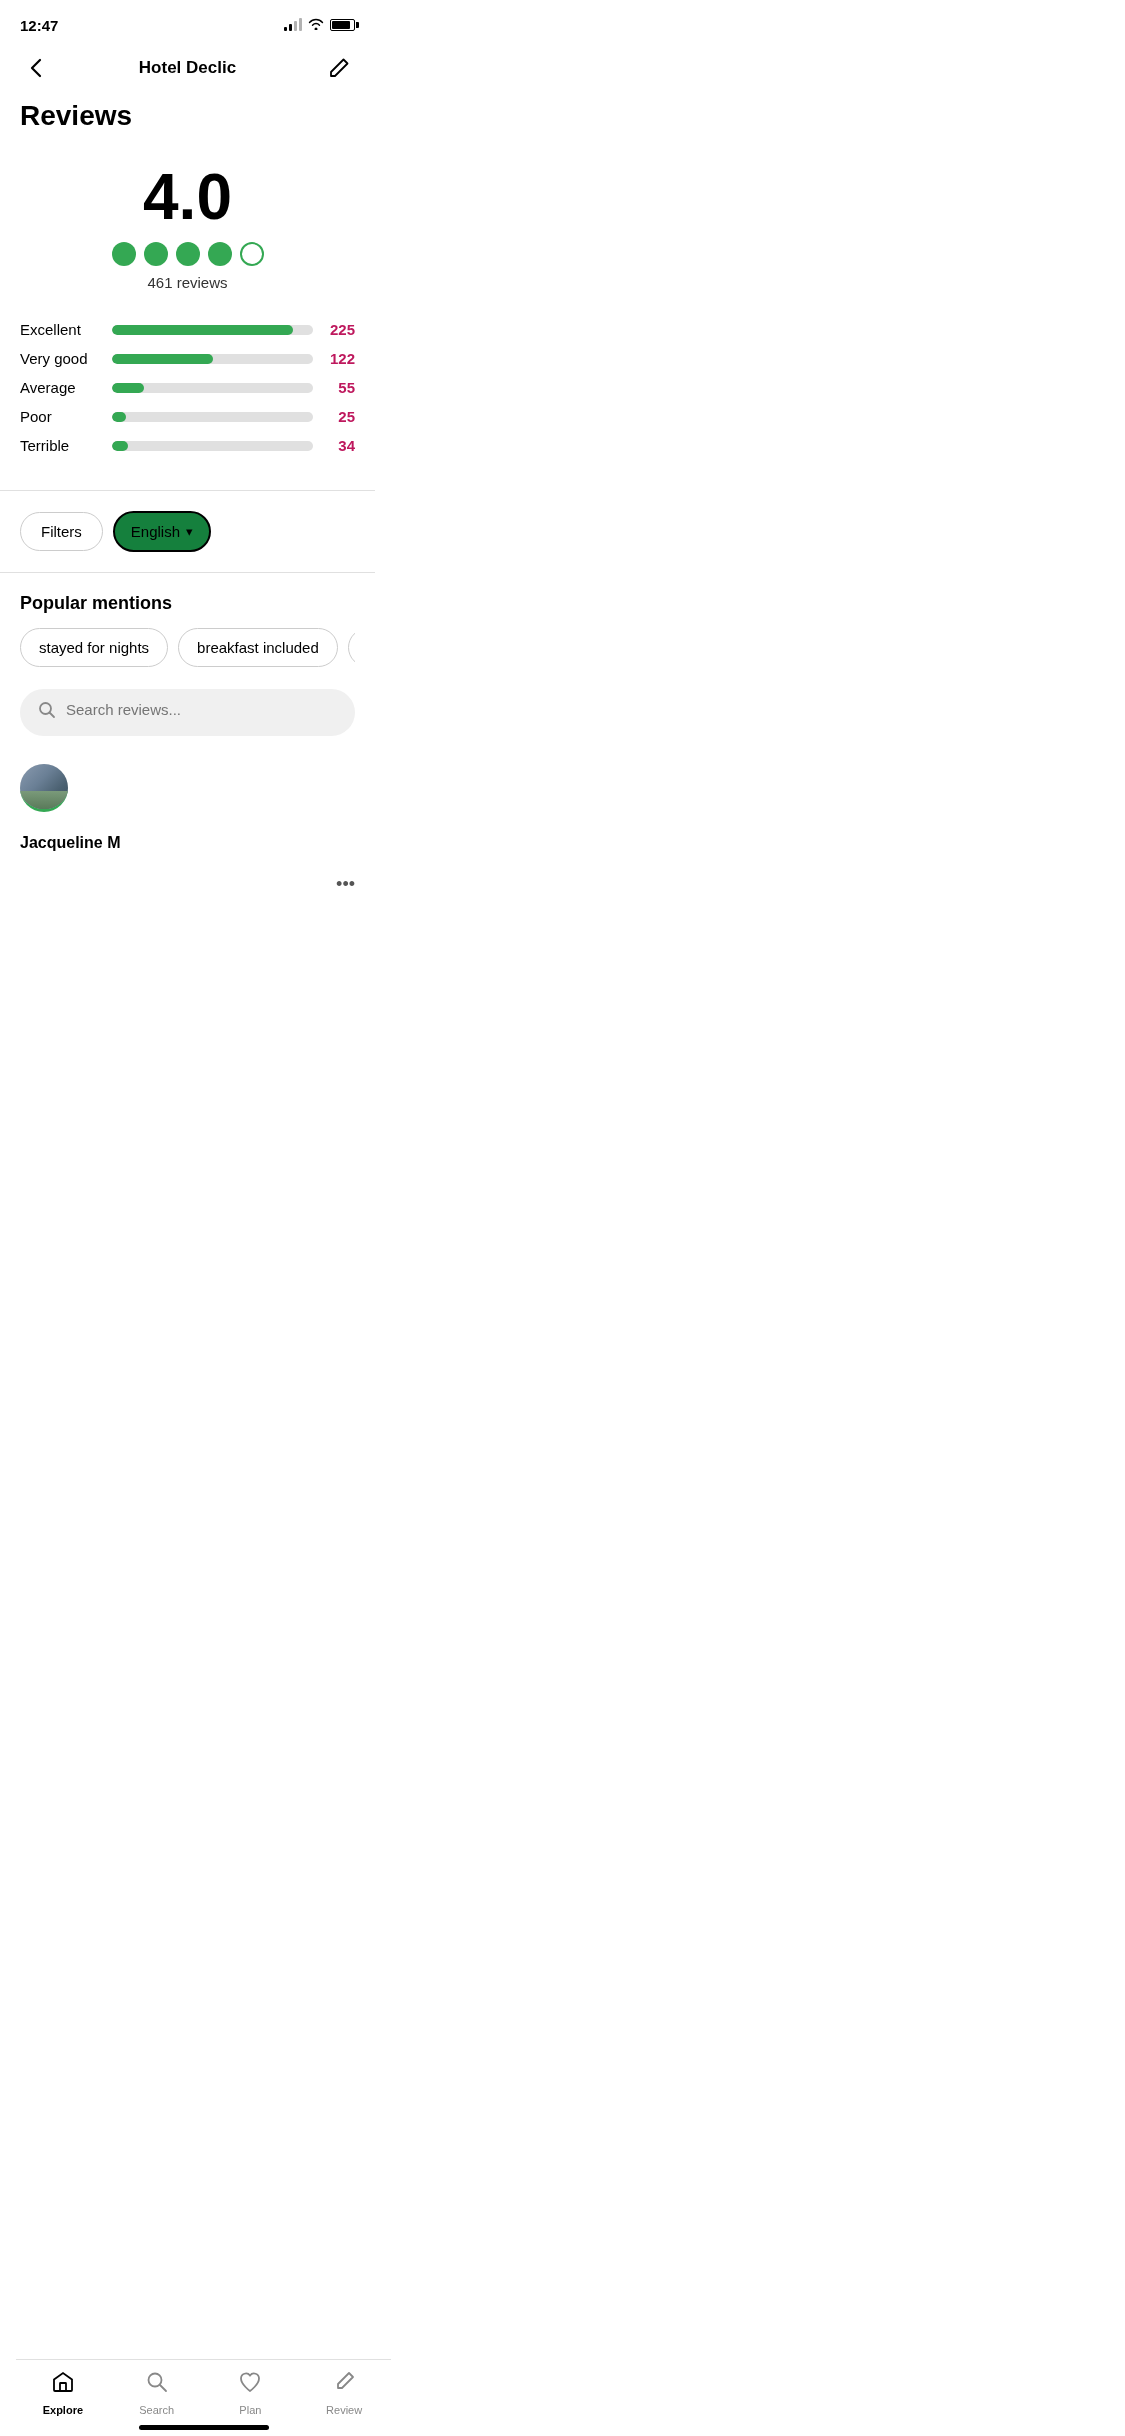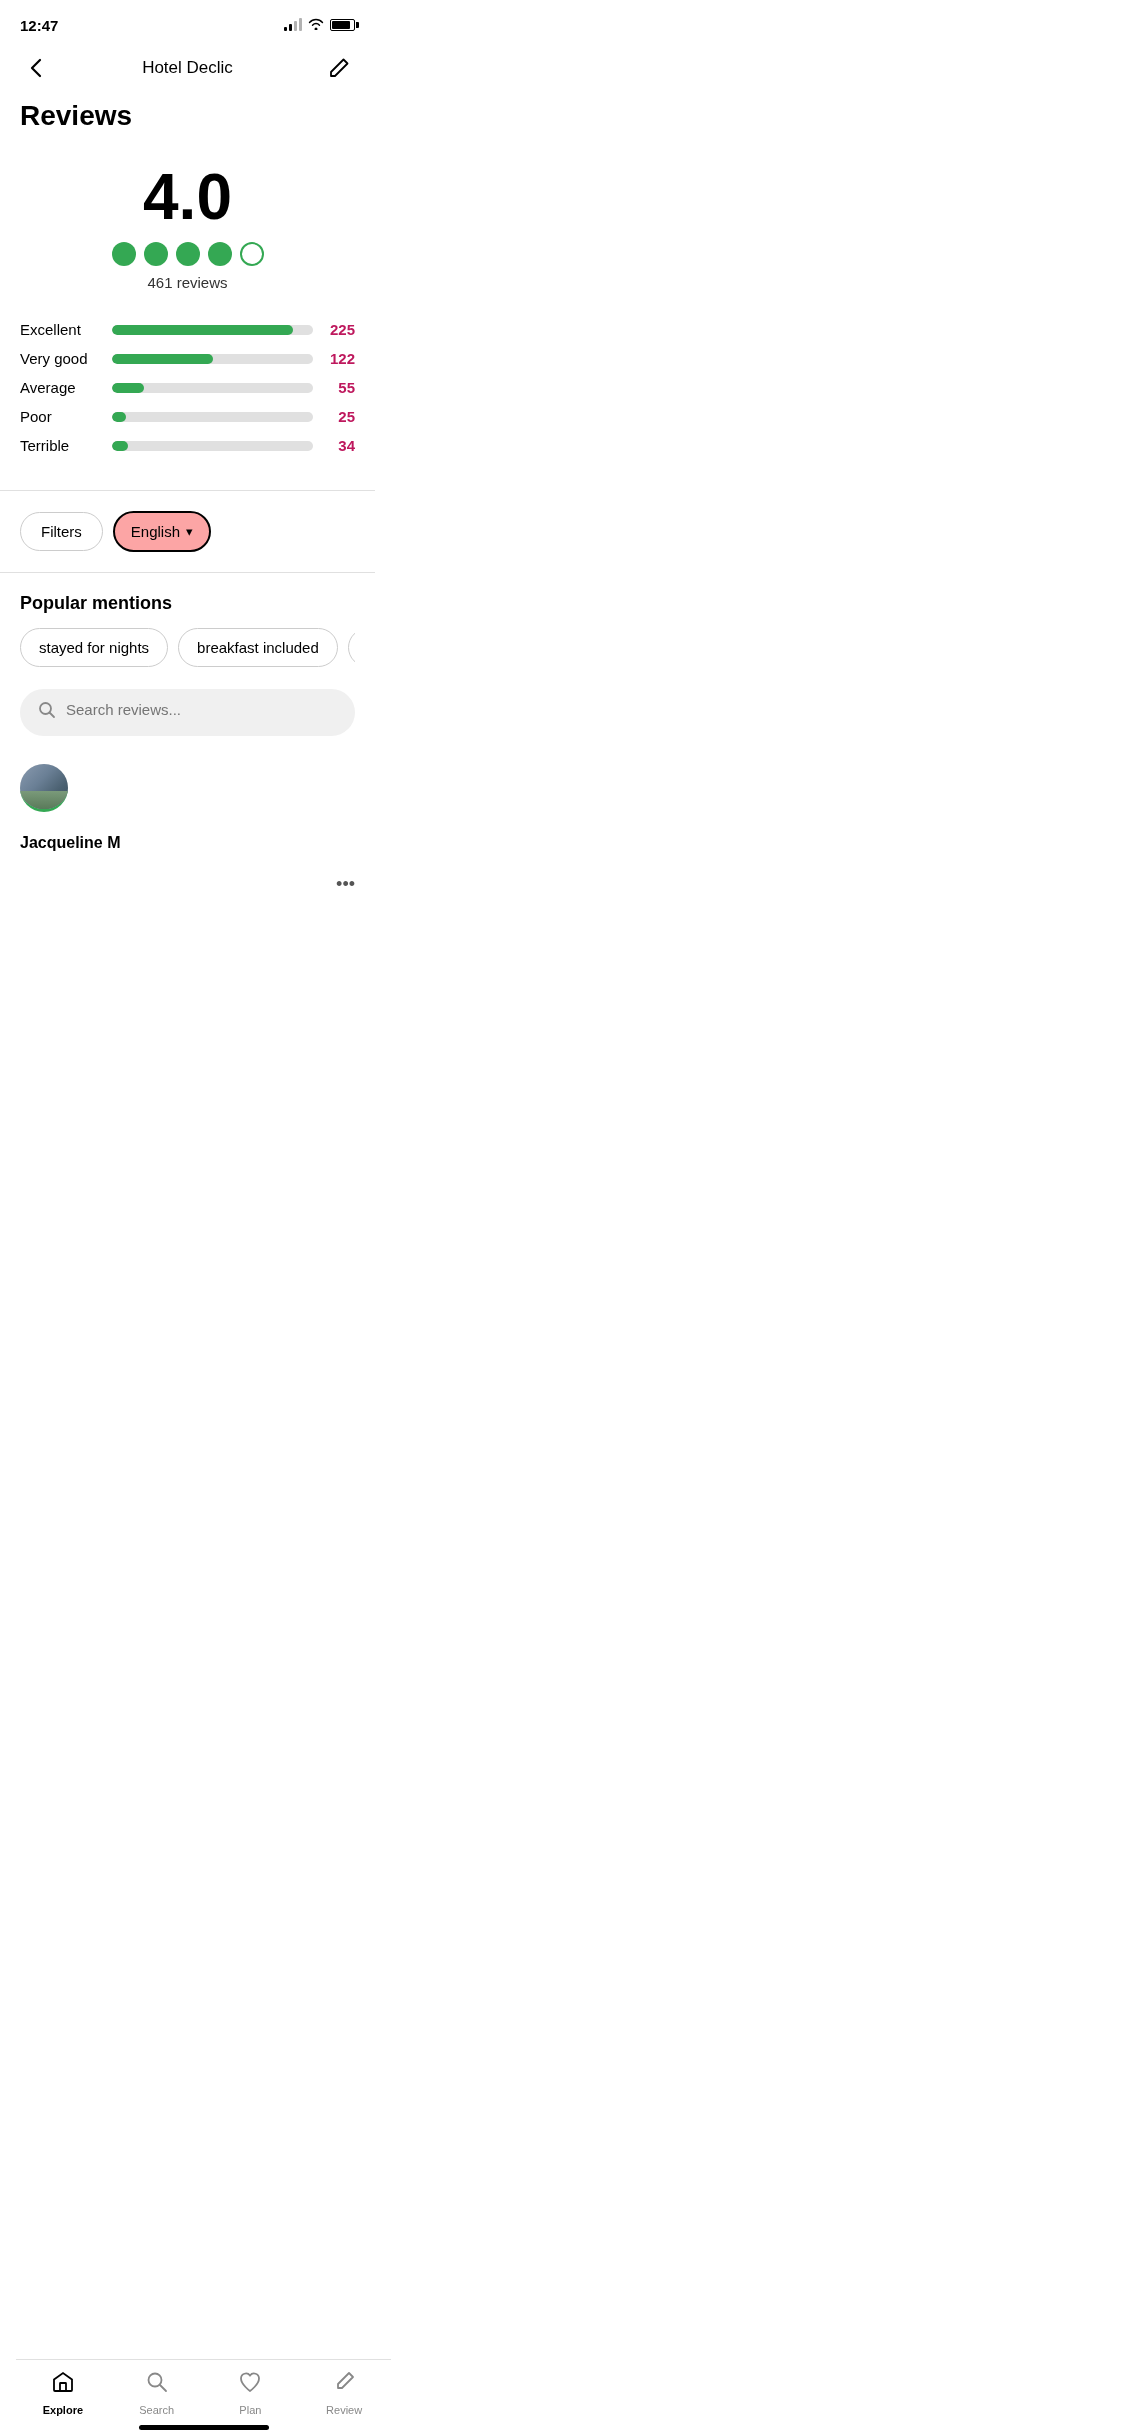--- a/index.html
+++ b/index.html
@@ -104,7 +104,7 @@
 
     .nav-title {
       font-size: 17px;
-      font-weight: 400;
+      font-weight: 700;
       color: #000;
     }
 

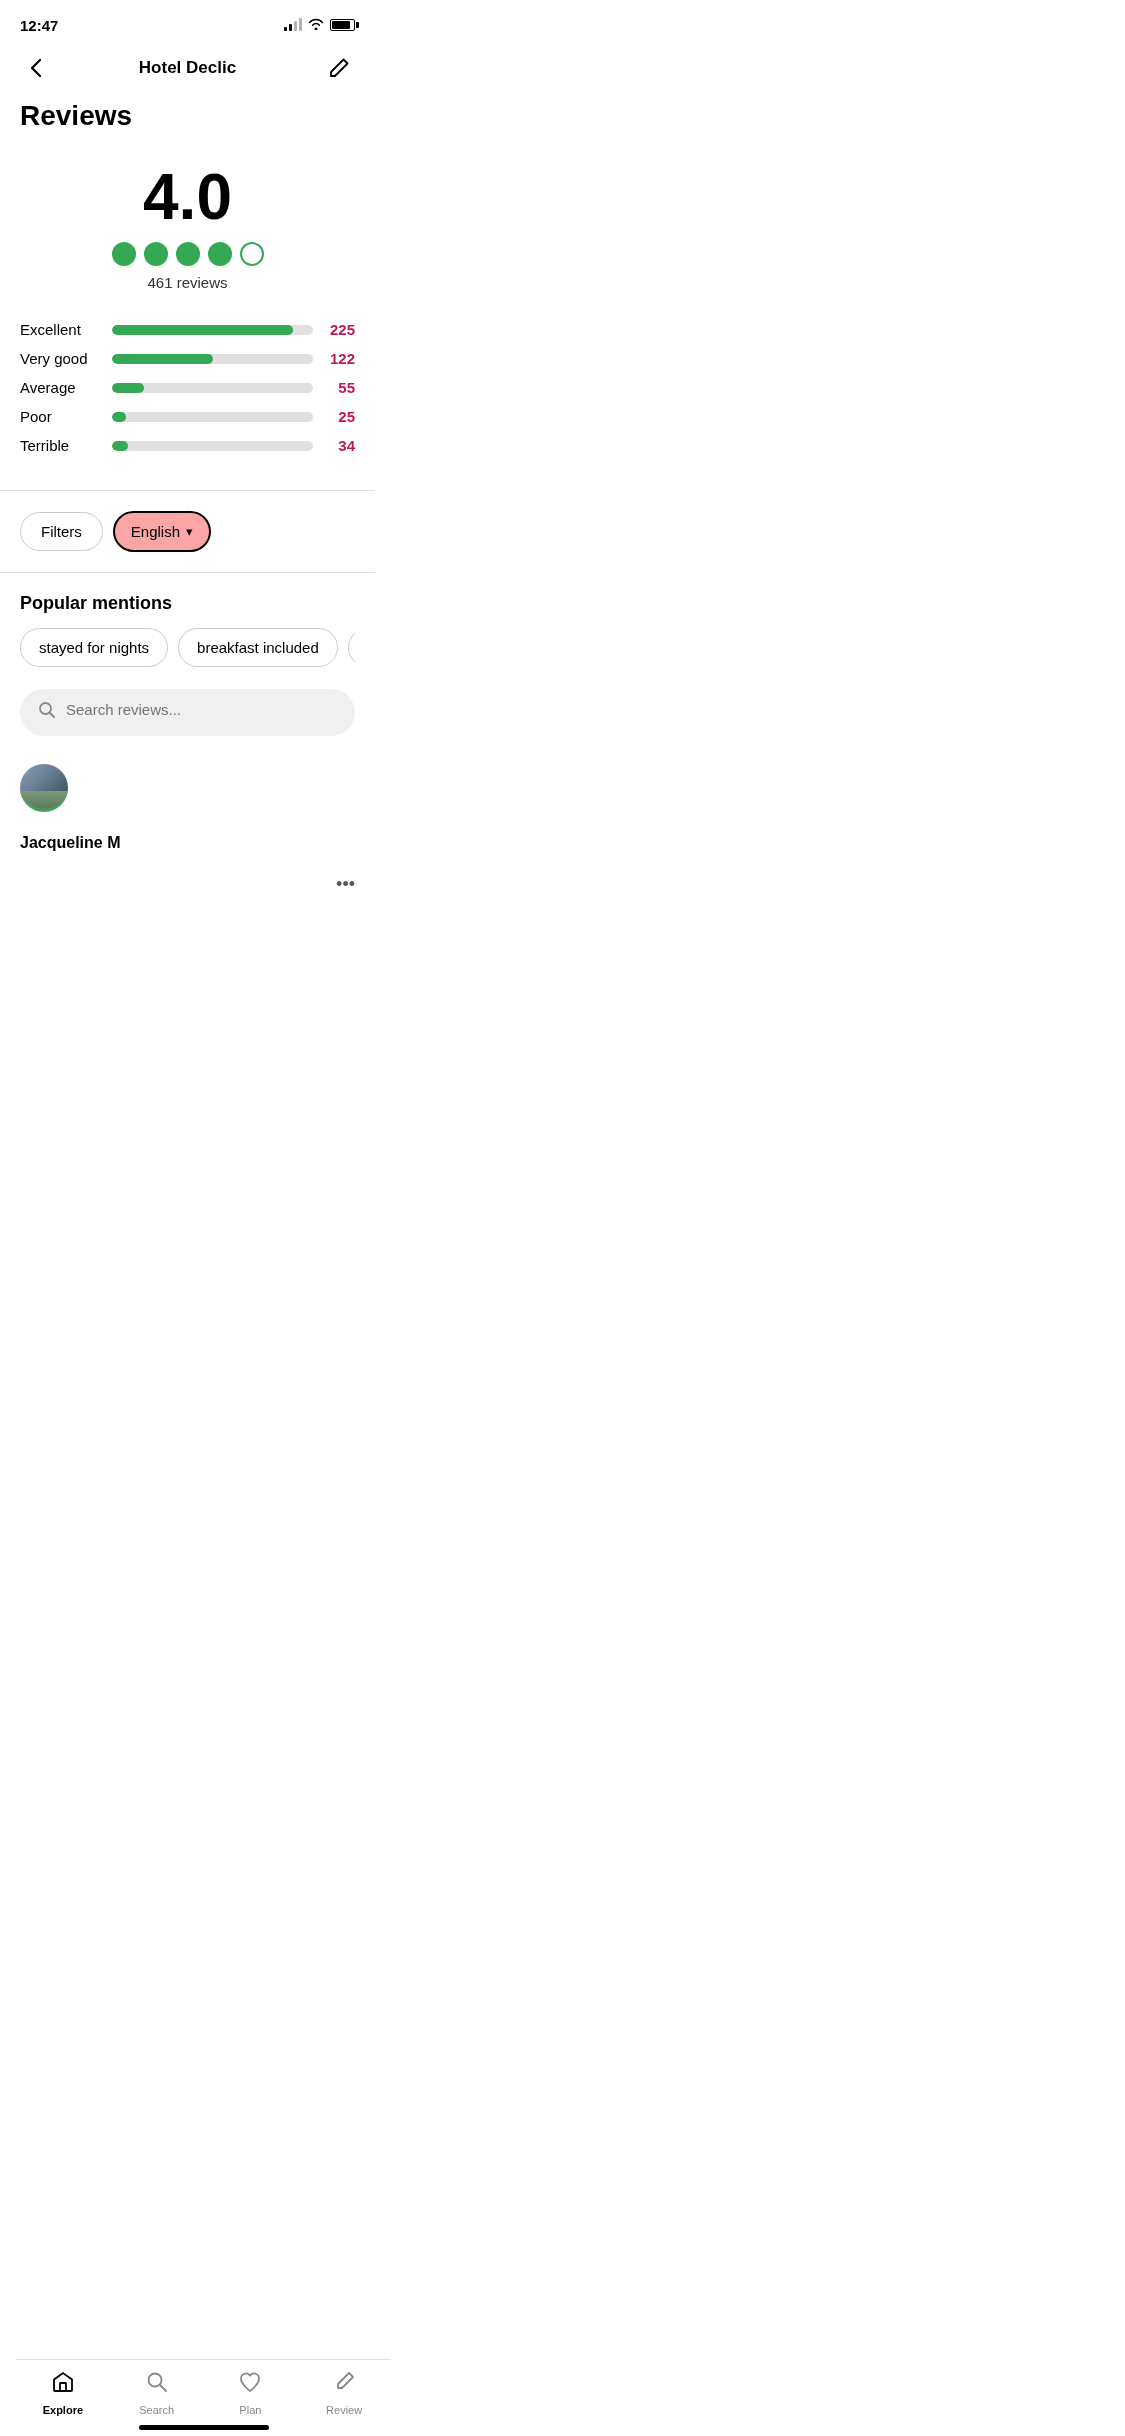--- a/index.html
+++ b/index.html
@@ -241,7 +241,7 @@
       border-radius: 50px;
       padding: 10px 16px;
       font-size: 15px;
-      background: #fca5a5;
+      background: #15803d;
       color: #000;
       cursor: pointer;
       display: flex;

